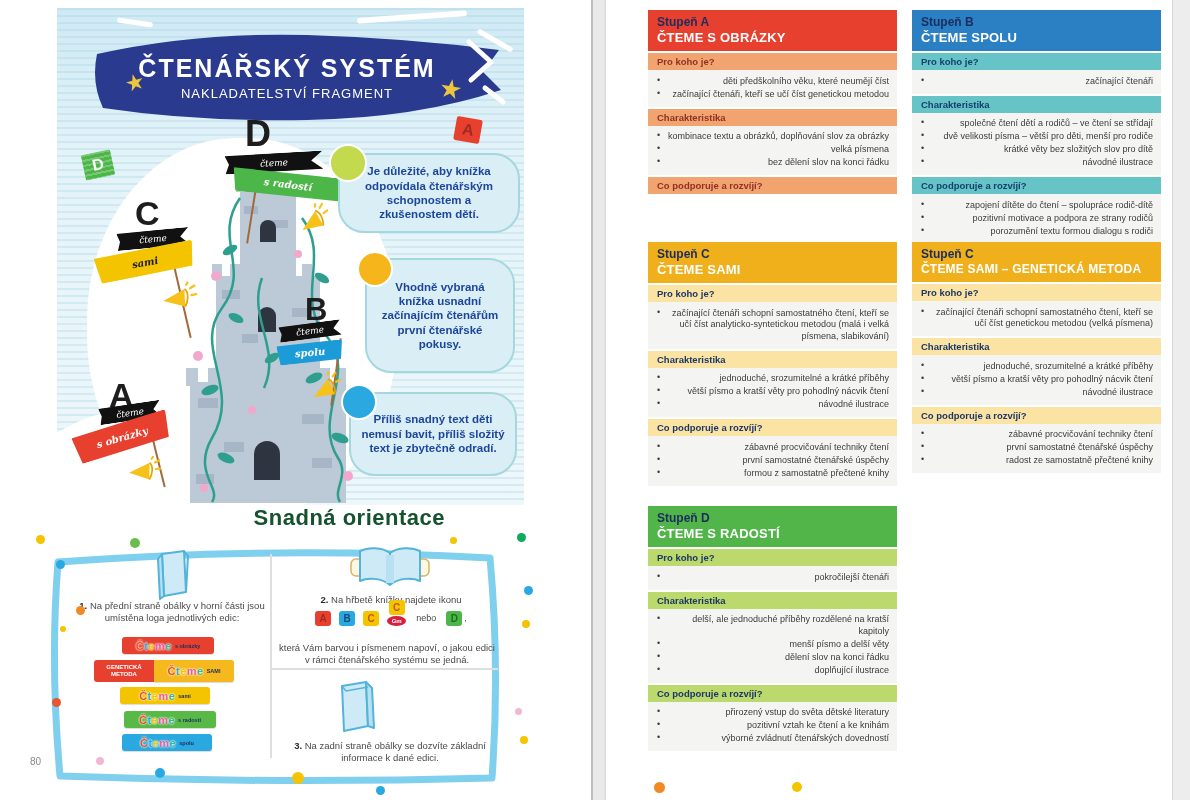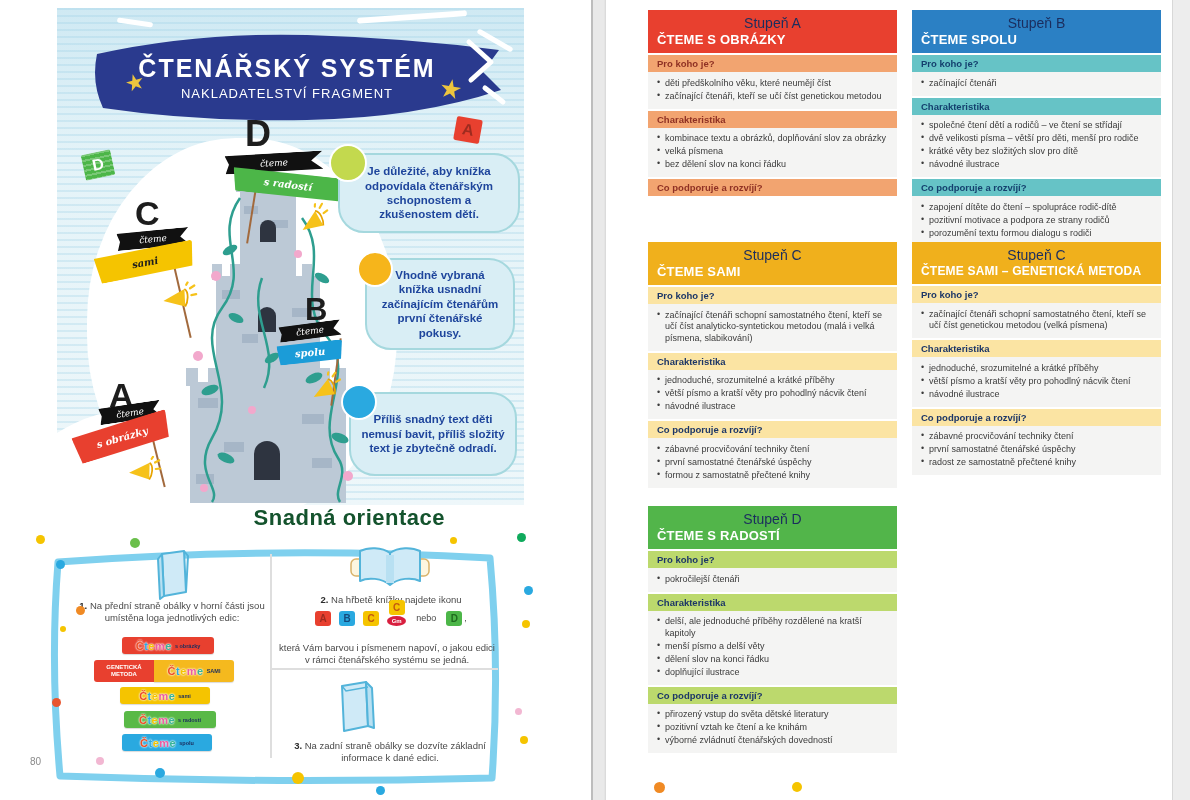--- a/index.html
+++ b/index.html
@@ -72,7 +72,7 @@
   
   .card{position:absolute;width:249px;}
   .card-header{padding:5px 9px 6px;background:var(--hdr);}
-  .card-level{font-size:14px;font-weight:normal;color:#1b2d5e;text-align:center;}
+  .card-level{font-size:12px;font-weight:bold;color:#1b2d5e;}
   .card-title{font-size:13px;font-weight:bold;color:#fff;margin-top:1px;letter-spacing:.2px;}
   .card-sub{font-size:9.5px;font-weight:bold;padding:3px 9px;background:var(--sub);color:var(--subtx);margin-top:2px;}
   .card ul{margin:0;padding:4px 8px 5px 17px;background:#f4f4f3;list-style:none;}

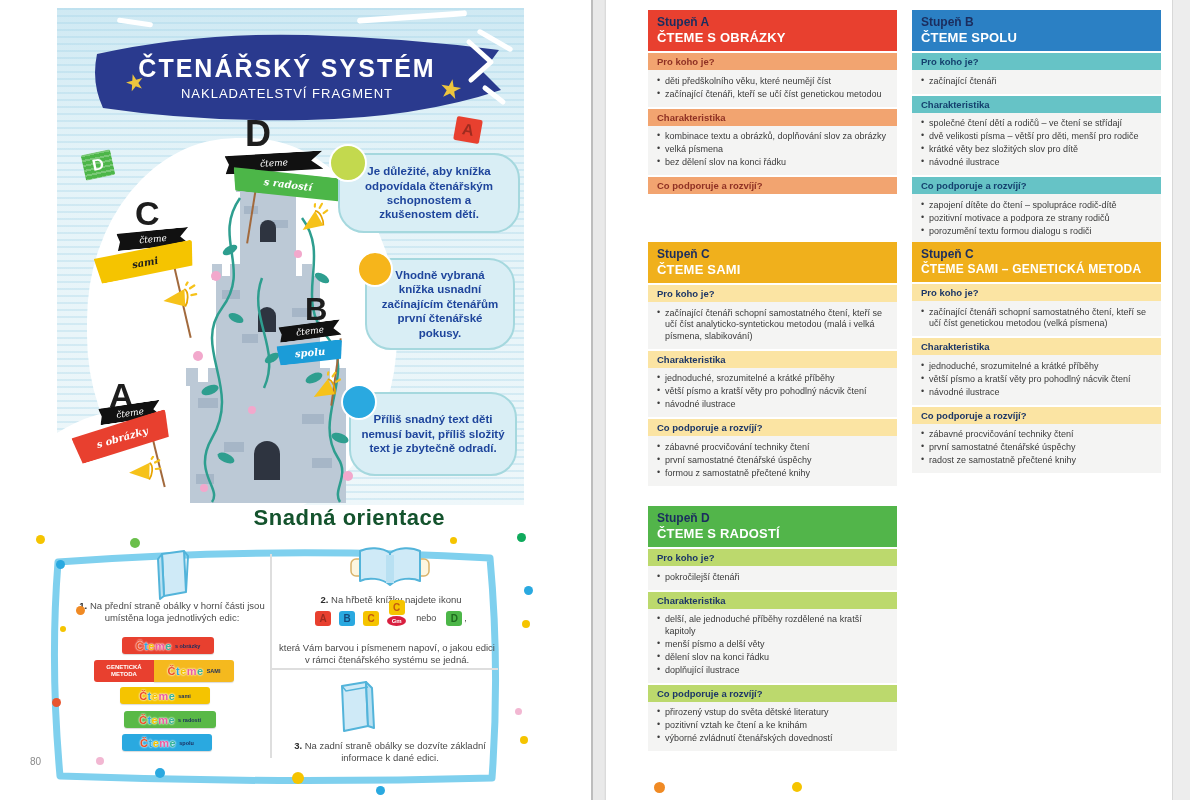--- a/index.html
+++ b/index.html
@@ -76,7 +76,7 @@
   .card-title{font-size:13px;font-weight:bold;color:#fff;margin-top:1px;letter-spacing:.2px;}
   .card-sub{font-size:9.5px;font-weight:bold;padding:3px 9px;background:var(--sub);color:var(--subtx);margin-top:2px;}
   .card ul{margin:0;padding:4px 8px 5px 17px;background:#f4f4f3;list-style:none;}
-  .card li{font-size:9px;color:#3b3b3b;line-height:1.28;position:relative;margin:1.5px 0;}
+  .card li{font-size:9px;color:#3b3b3b;line-height:1.28;position:relative;margin:1.5px 0;text-align:right;}
   .card li::before{content:"\2022";position:absolute;left:-8px;top:-1px;color:#3b3b3b;}
 </style>
 </head>

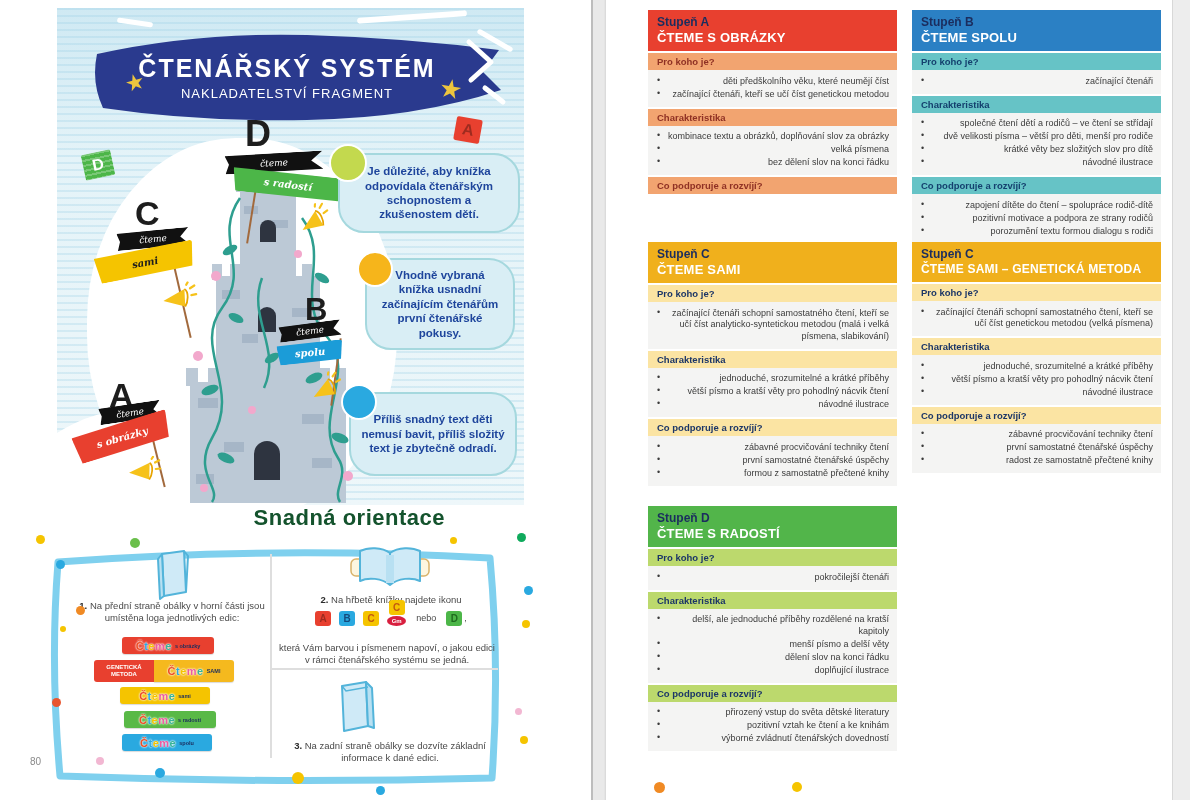--- a/index.html
+++ b/index.html
@@ -272,7 +272,7 @@
     </div>
     <div class="bubble-dot" style="left:272px;top:136px;width:34px;height:34px;background:#c3d94e;"></div>
 
-    <div class="bubble" style="left:308px;top:250px;width:150px;height:92px;">
+    <div class="bubble" style="left:308px;top:250px;width:150px;height:115px;">
       <span>Vhodně vybraná knížka usnadní začínajícím čtenářům první čtenářské pokusy.</span>
     </div>
     <div class="bubble-dot" style="left:300px;top:243px;width:32px;height:32px;background:#f6b51b;"></div>

